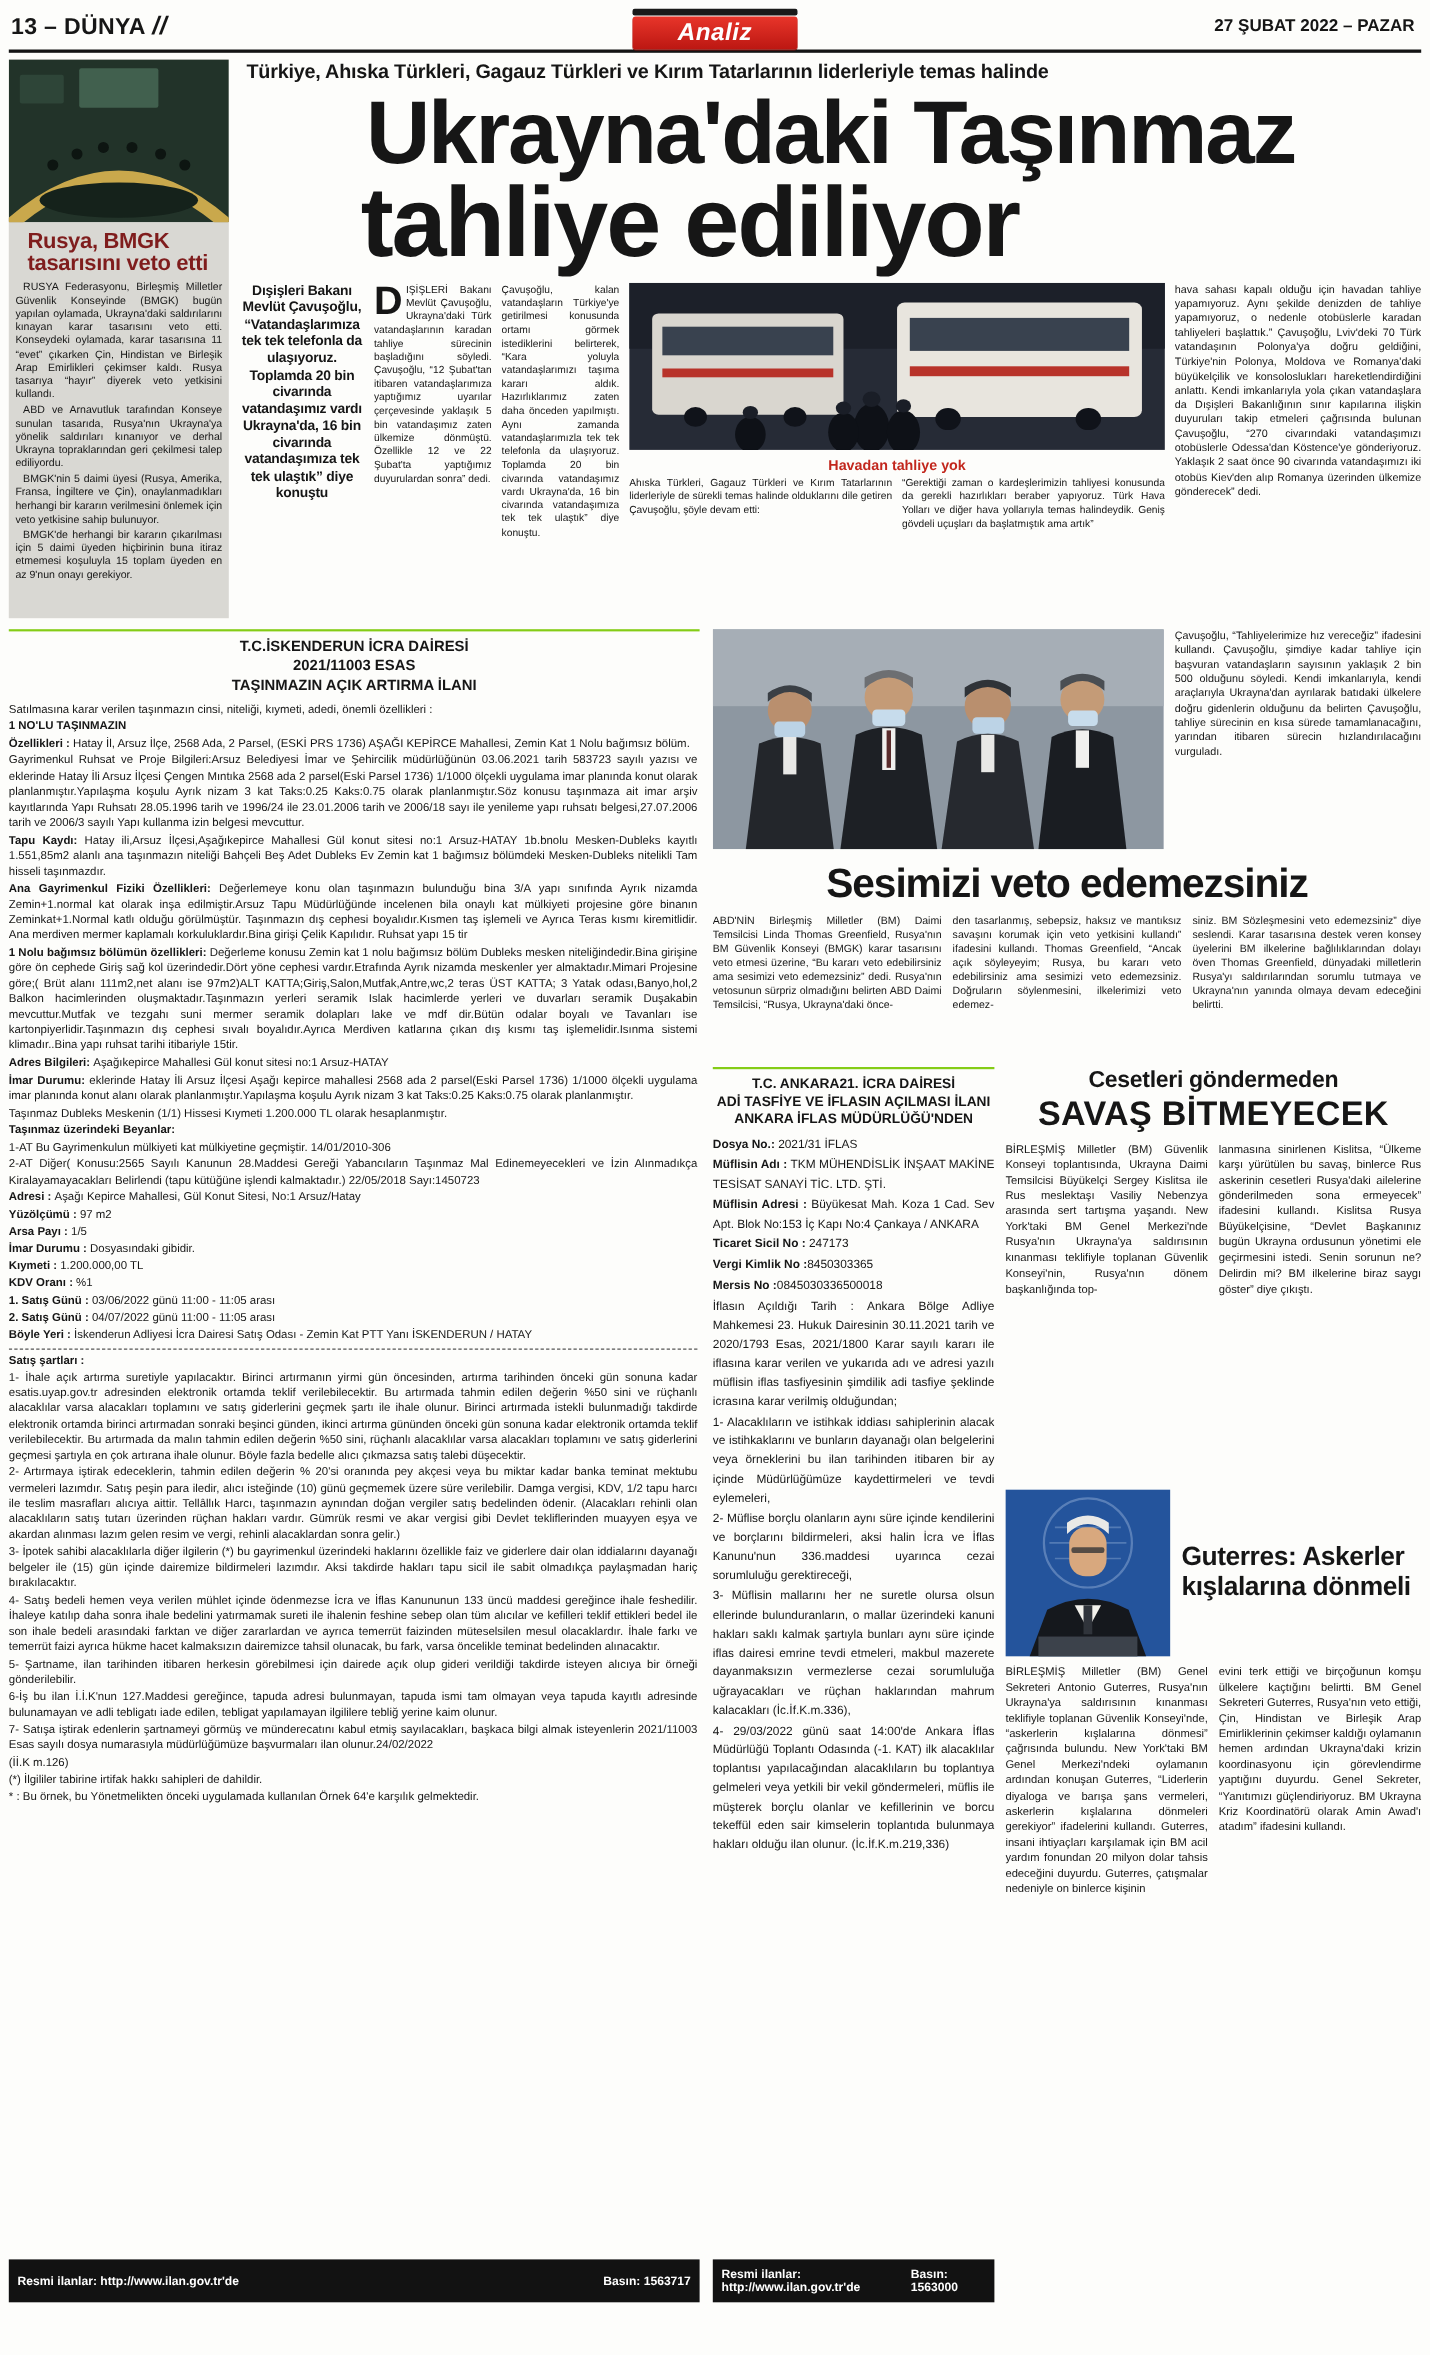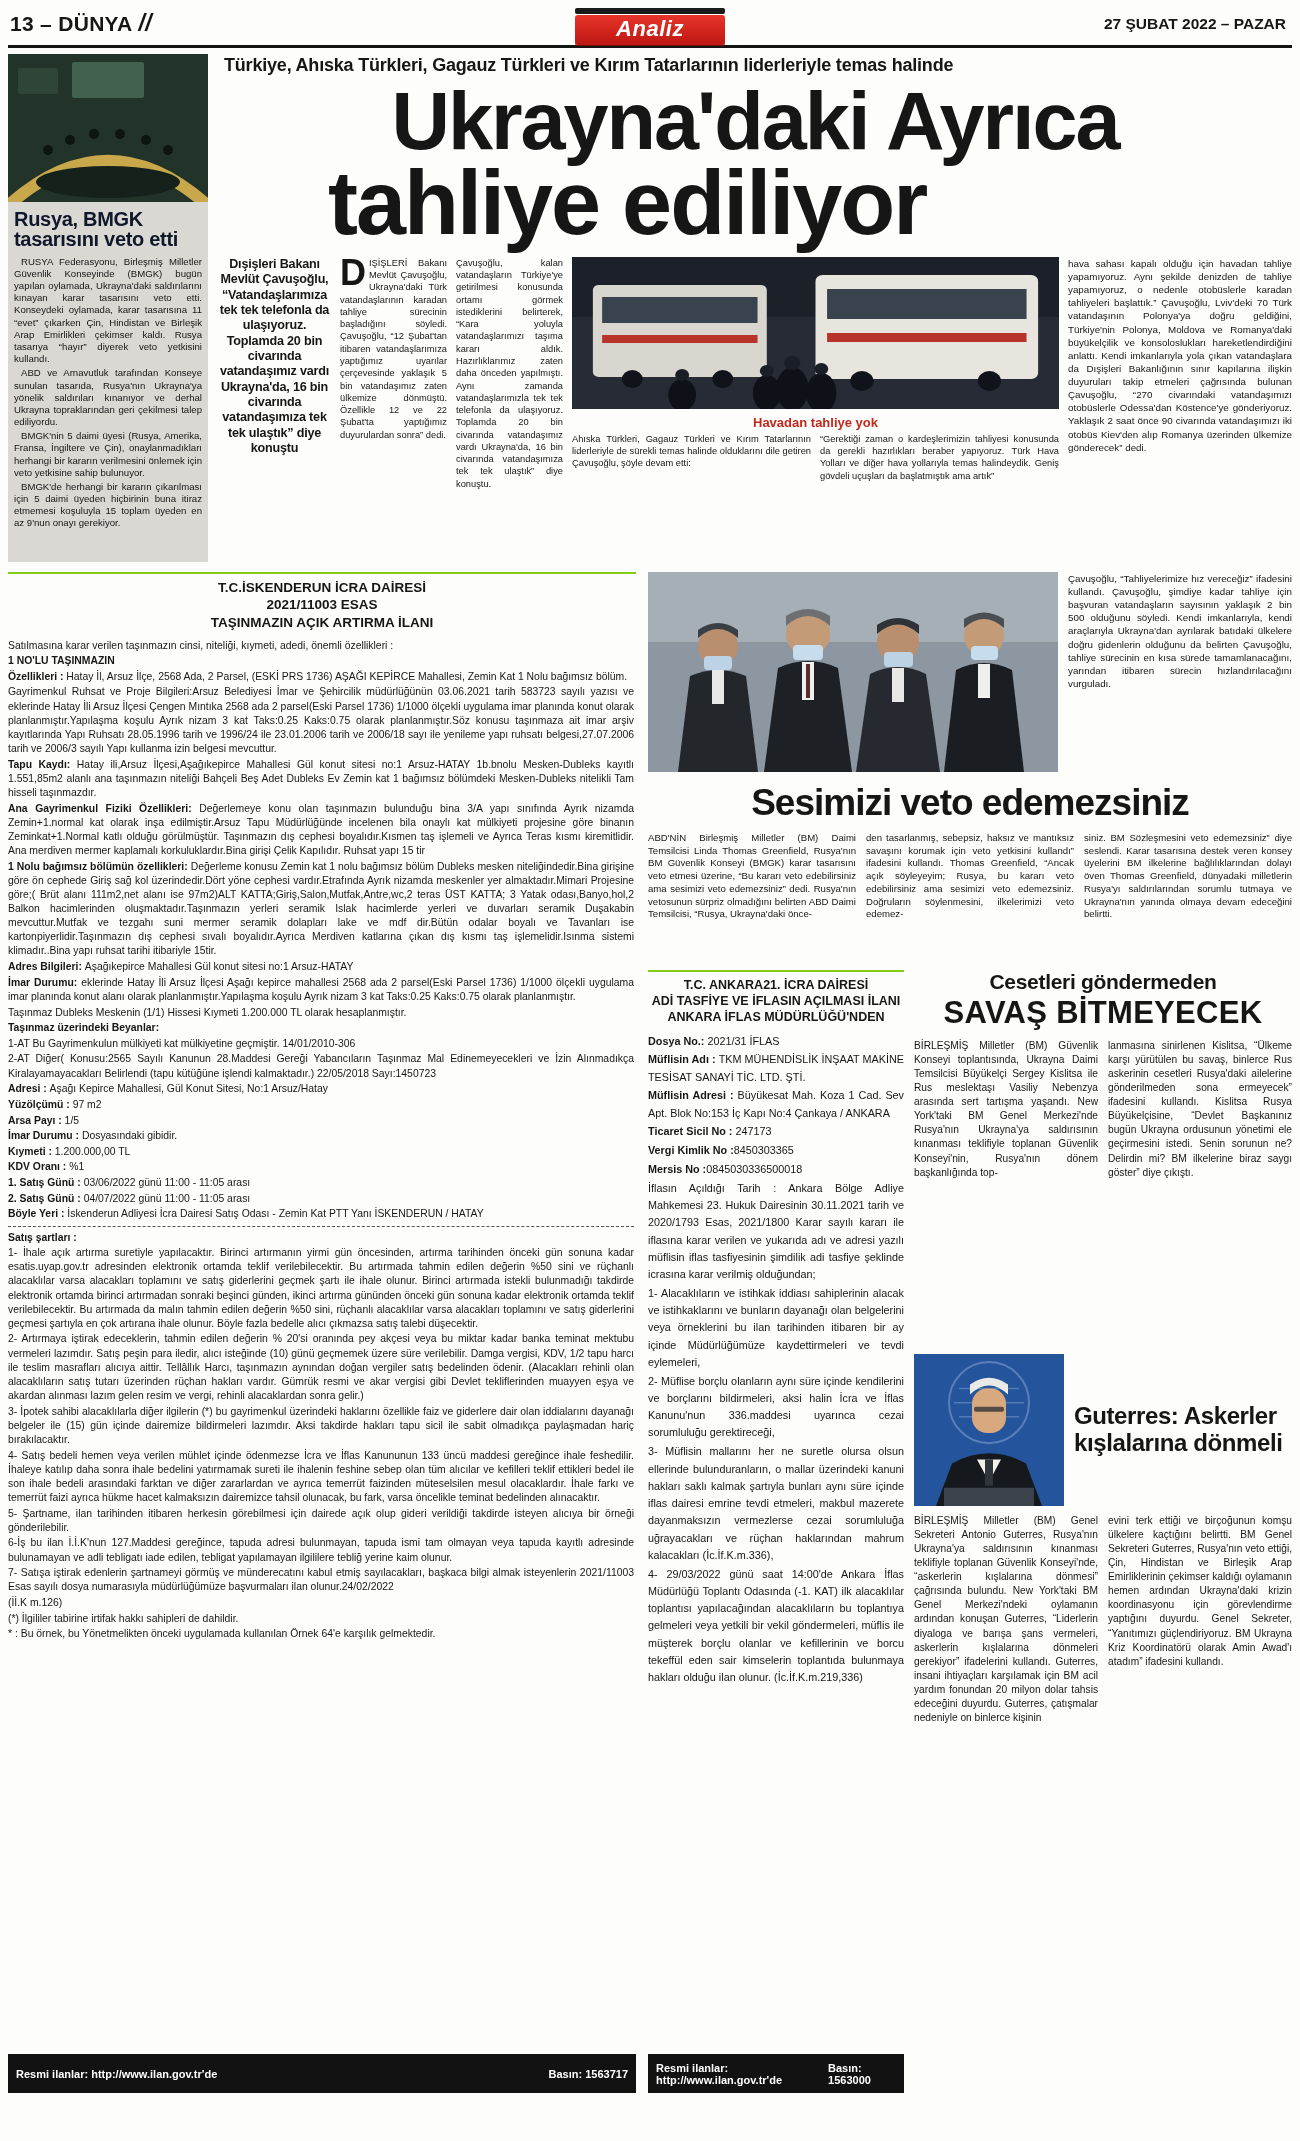--- a/index.html
+++ b/index.html
@@ -126,7 +126,7 @@
 
     <div class="center-stack">
       <div class="kicker">Türkiye, Ahıska Türkleri, Gagauz Türkleri ve Kırım Tatarlarının liderleriyle temas halinde</div>
-      <div class="headline1">Ukrayna'daki Ayrıca</div>
+      <div class="headline1">Ukrayna'daki Taşınmaz</div>
       <div class="headline2">tahliye ediliyor</div>
 
       <div class="story-row">

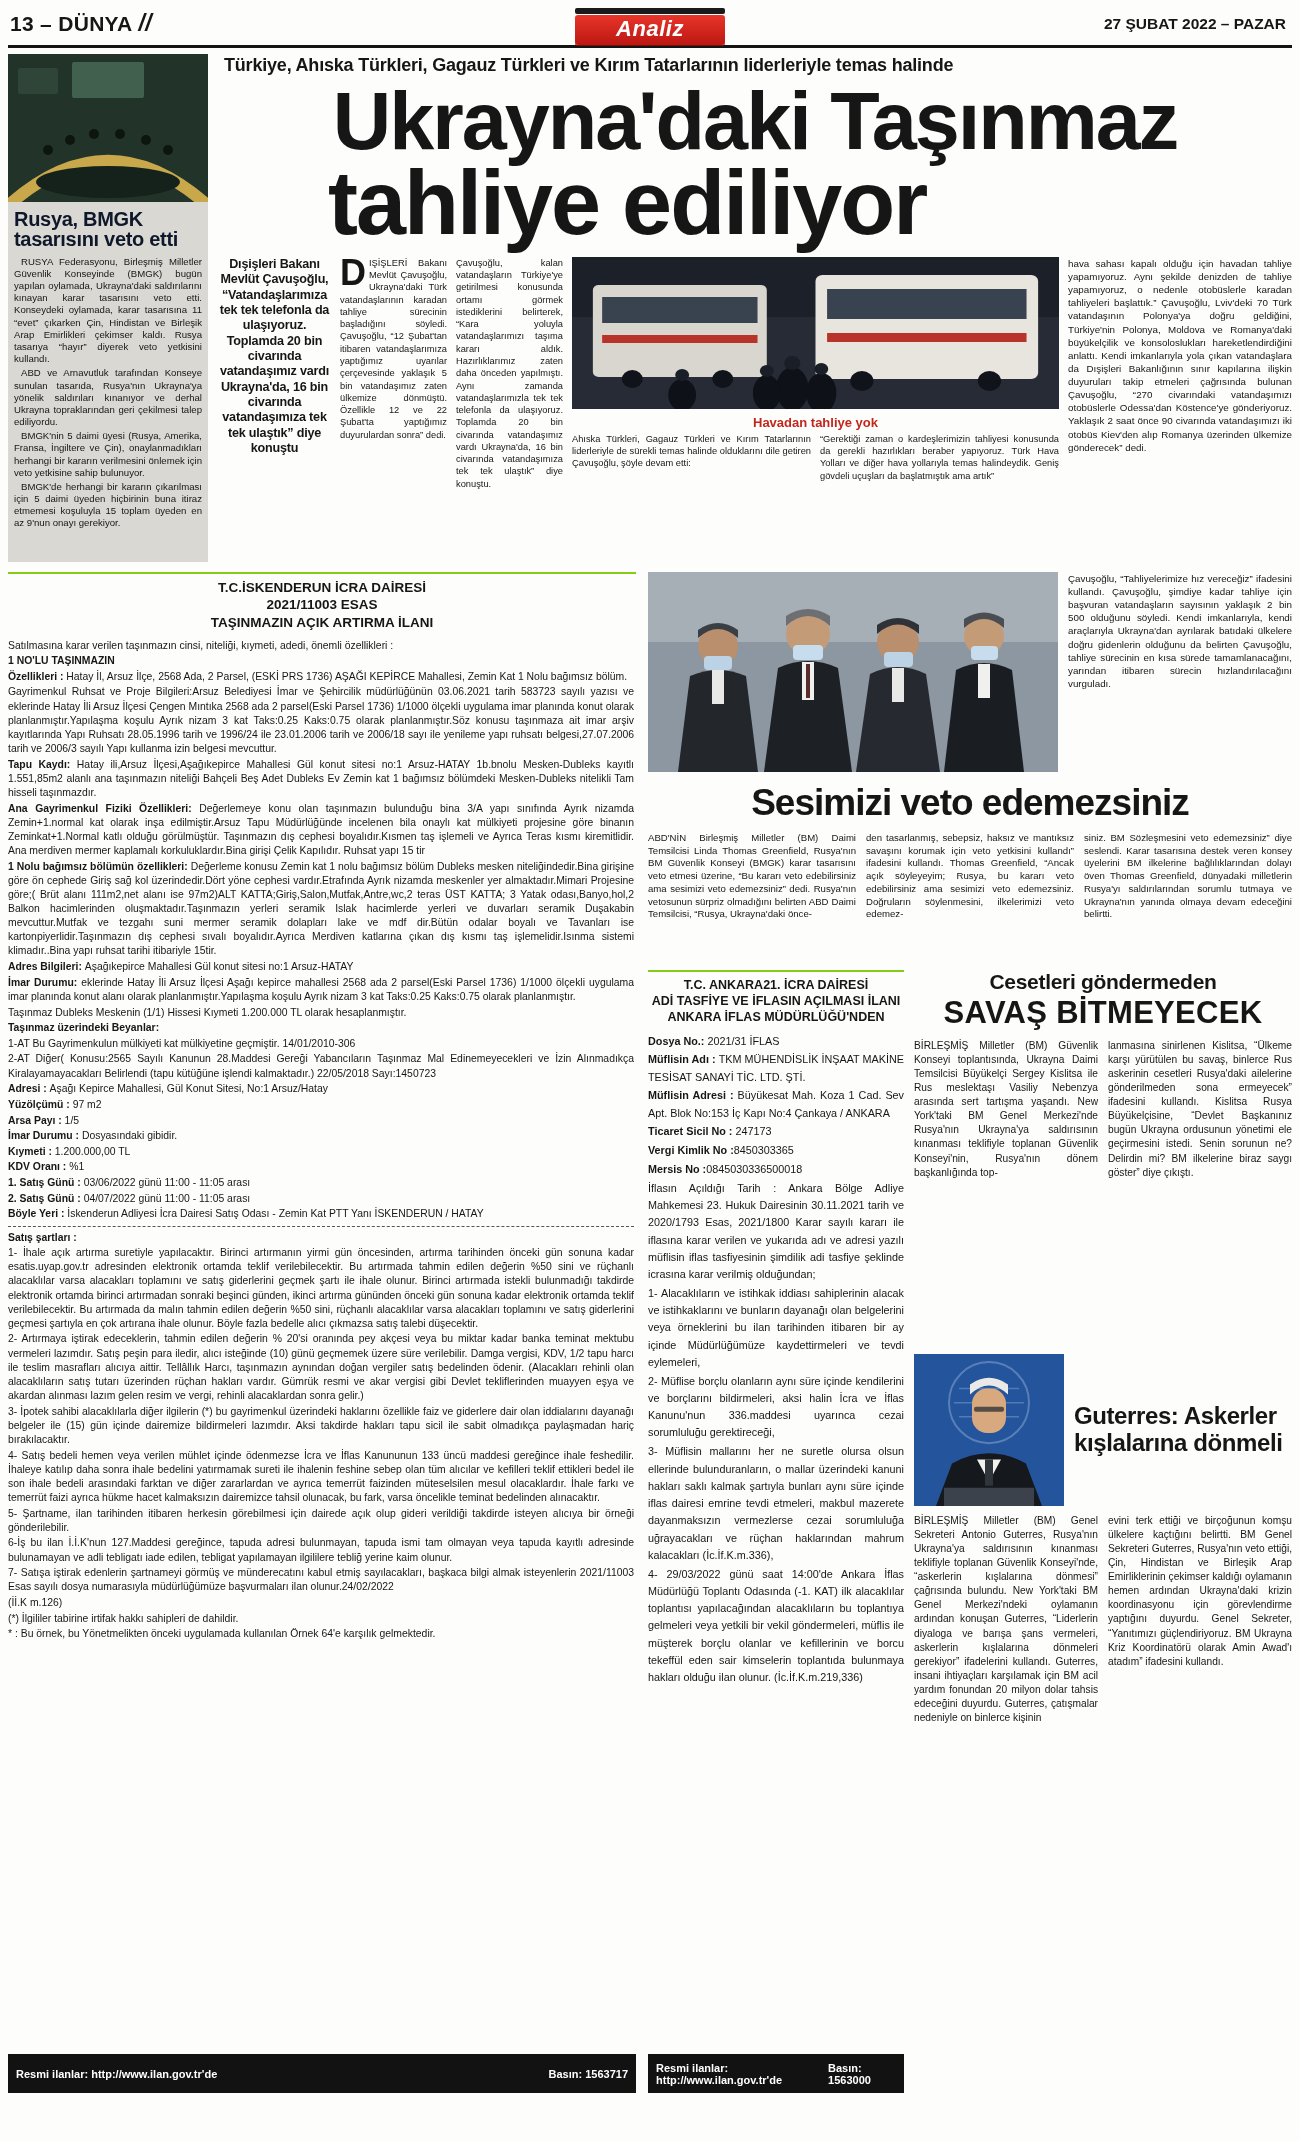--- a/index.html
+++ b/index.html
@@ -21,7 +21,7 @@
   .left-story { width:200px; flex:none; background:#d9d8d3; }
   .left-photo { height:148px; }
   .left-photo svg, .bus-photo svg, .group-photo svg, .guterres-photo svg { display:block; width:100%; height:100%; }
-  .left-title { color:#0f172a; font-weight:bold; font-size:20px; line-height:1.02; padding:7px 6px 4px 6px; letter-spacing:-.3px; }
+  .left-title { color:#7f1d1d; font-weight:bold; font-size:20px; line-height:1.02; padding:7px 6px 4px 6px; letter-spacing:-.3px;margin-left:11px; }
   .left-body { padding:2px 6px 6px 6px; font-size:9.6px; line-height:1.27; text-align:justify; font-weight:500; }
   .left-body p { margin-bottom:2px; text-indent:7px; }
 

